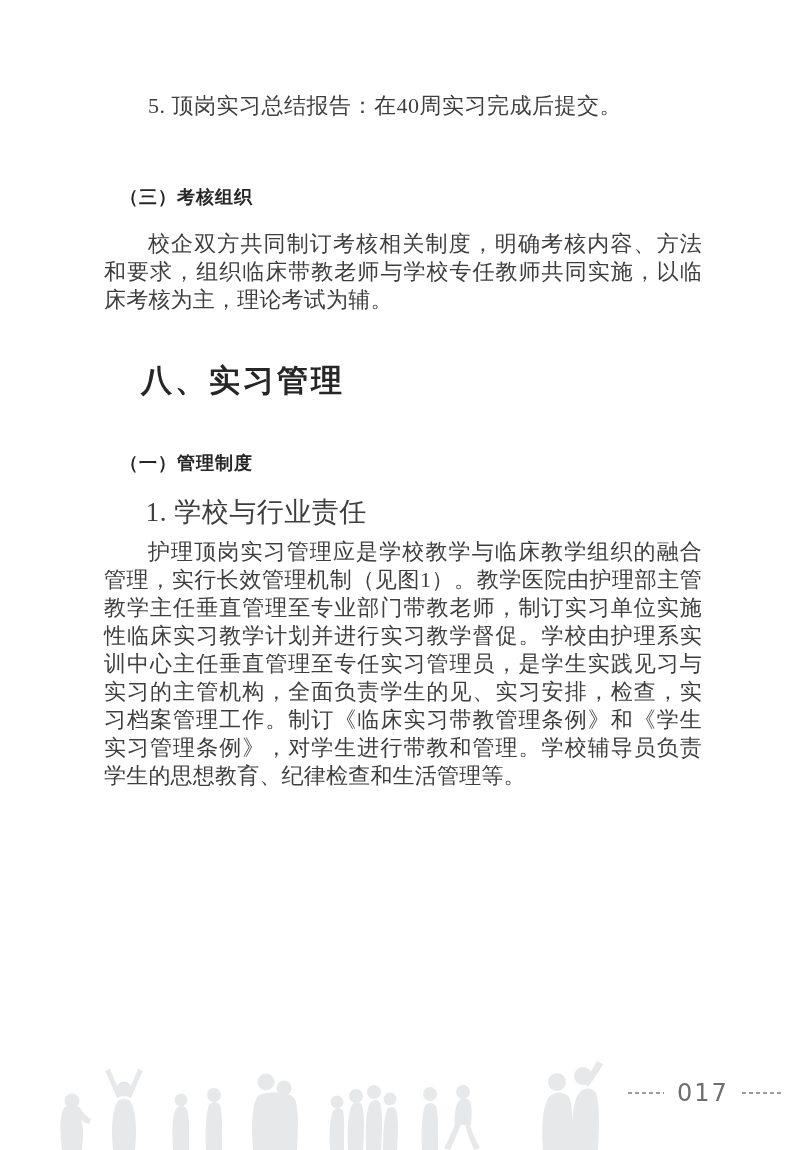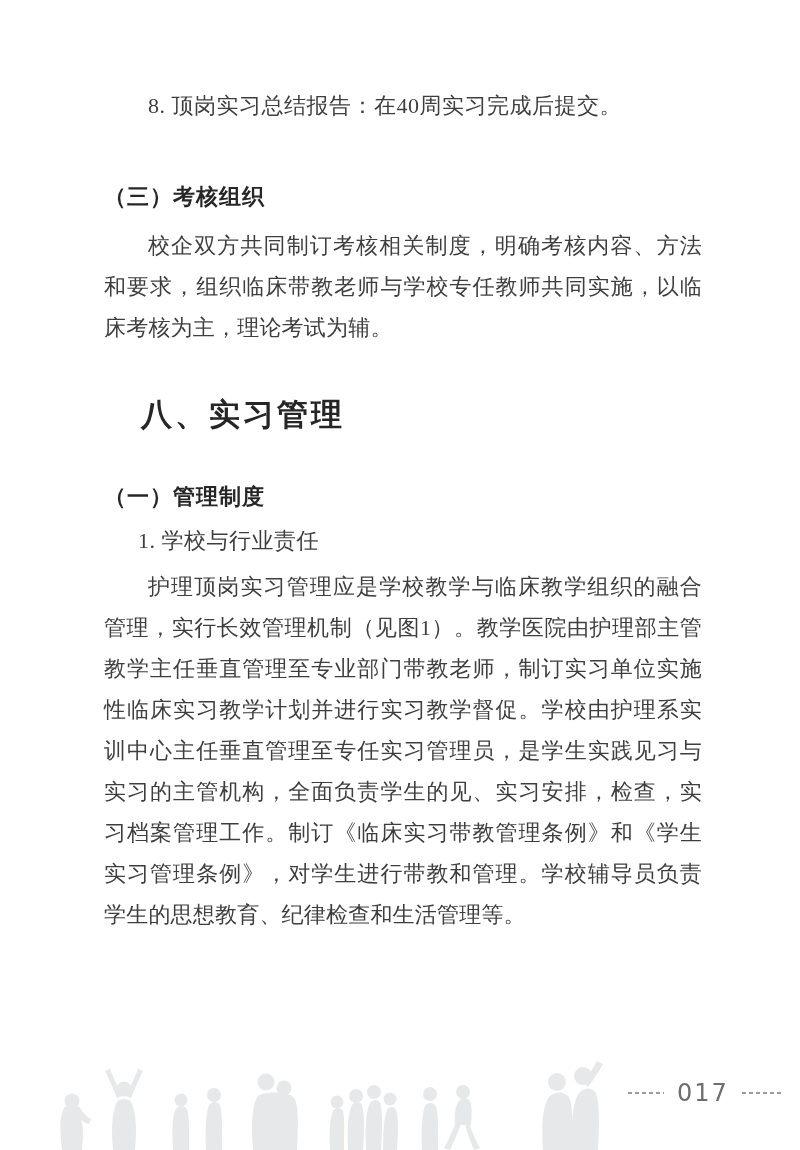--- a/index.html
+++ b/index.html
@@ -117,7 +117,7 @@
 
   <div class="content">
 
-    <p class="item-line">8. 顶岗实习总结报告：在40周实习完成后提交。</p>
+    <p class="item-line">5. 顶岗实习总结报告：在40周实习完成后提交。</p>
 
     <h3 class="section-heading first">（三）考核组织</h3>
 

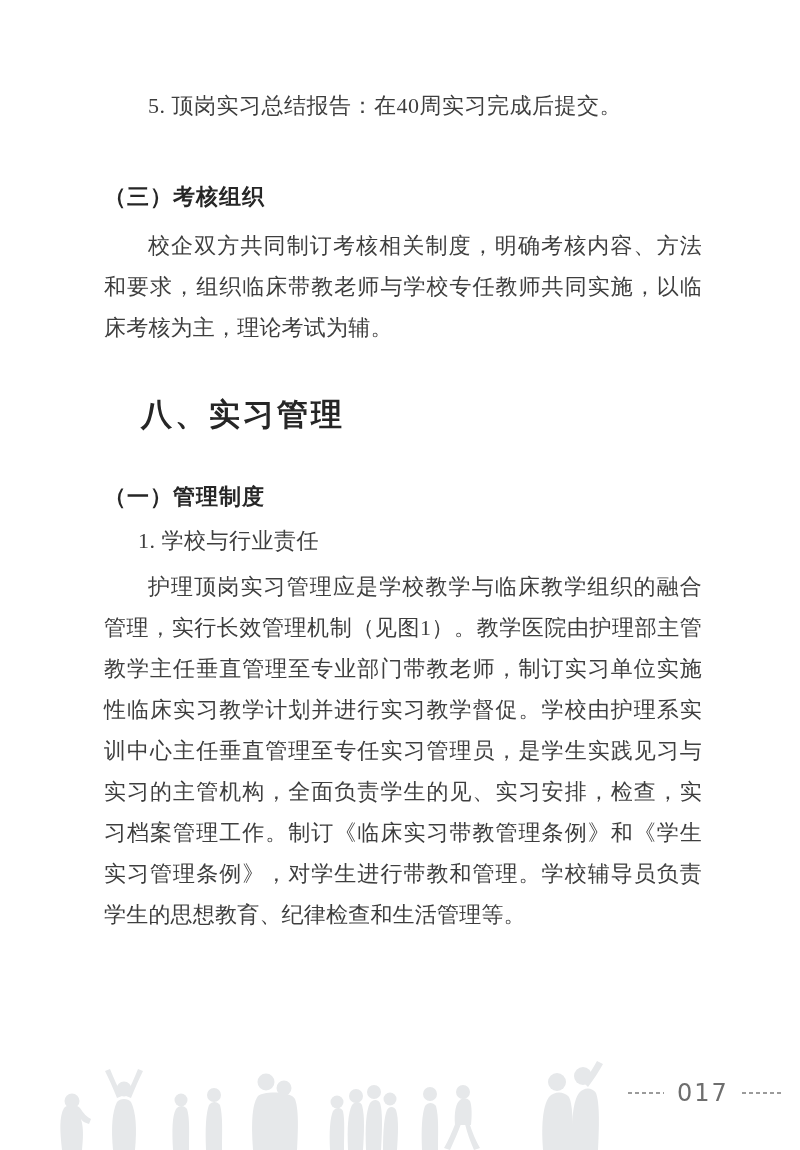--- a/index.html
+++ b/index.html
@@ -30,8 +30,8 @@
     letter-spacing: 0.5px;
   }
   .section-heading {
-    margin: 0;
-    font-size: 22px;
+    margin: 16px;
+    font-size: 18px;
     line-height: 34px;
     font-weight: bold;
     color: var(--heading-color, #262626);

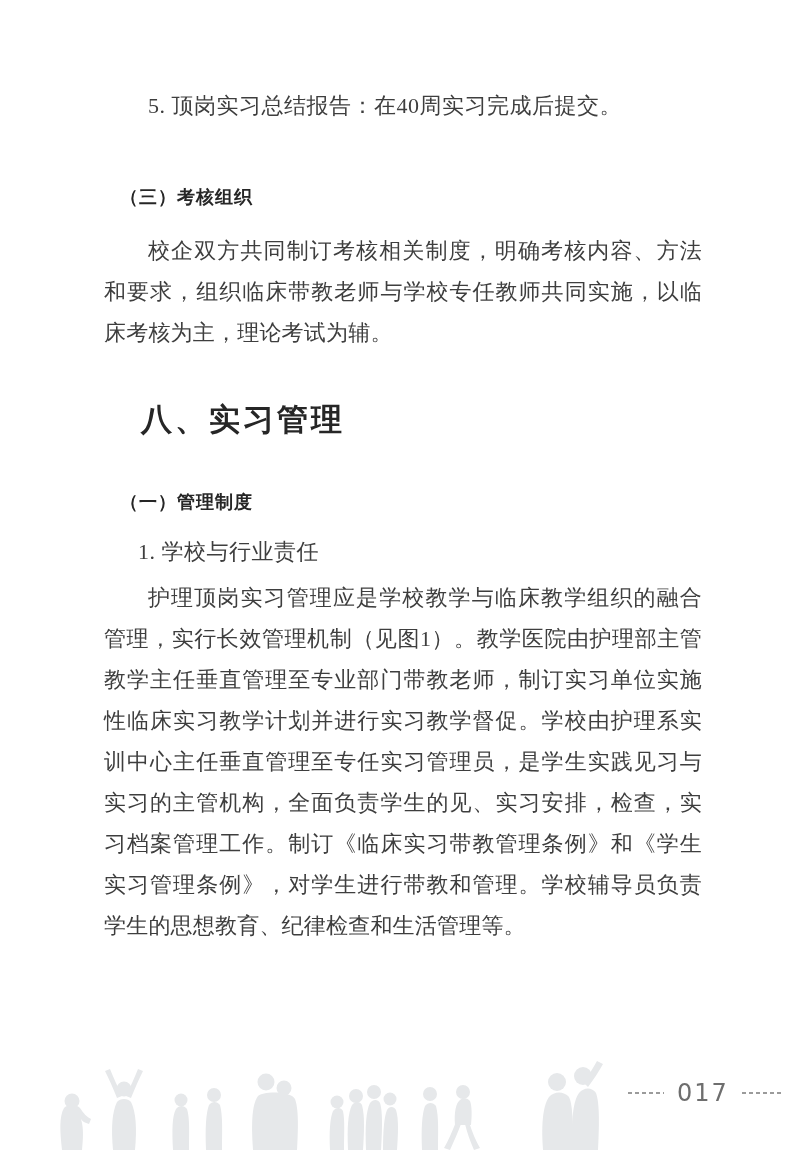--- a/index.html
+++ b/index.html
@@ -46,7 +46,7 @@
   .body-paragraph {
     margin: 0;
     font-size: 22px;
-    line-height: 41px;
+    line-height: 28px;
     text-align: justify;
     text-indent: 2em;
     letter-spacing: 0.2px;

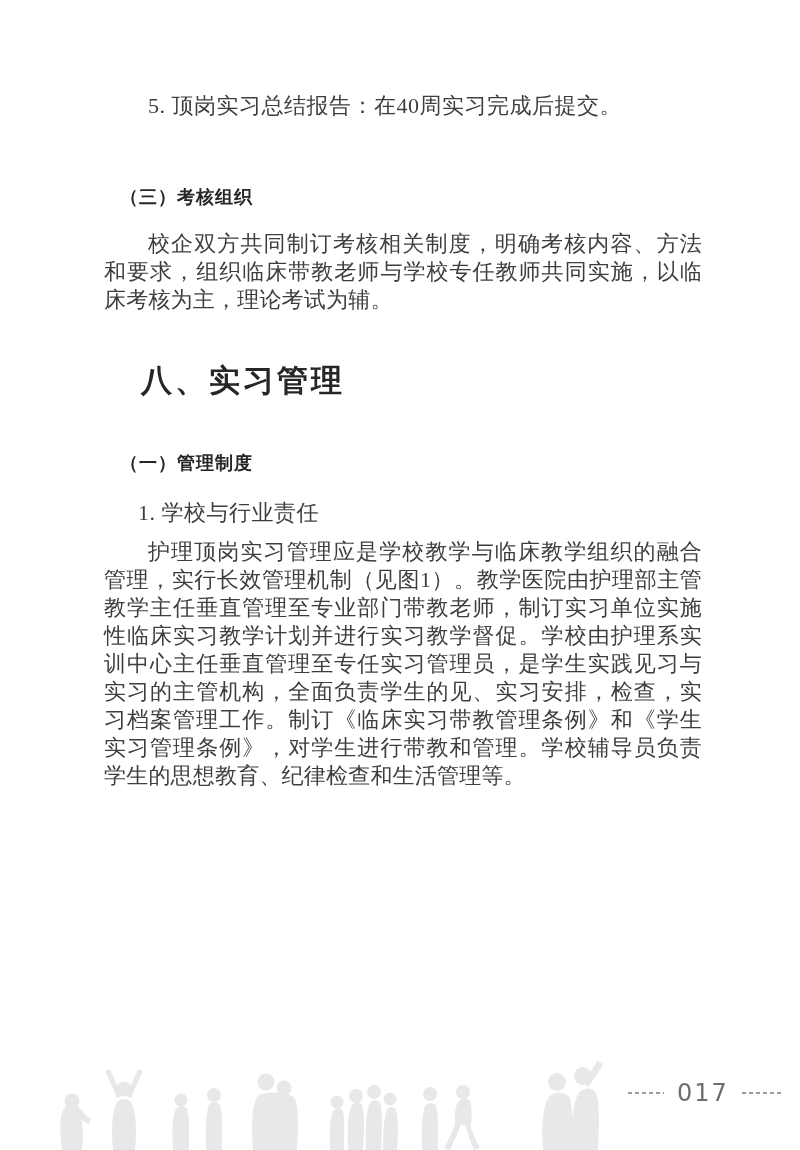--- a/index.html
+++ b/index.html
@@ -67,7 +67,7 @@
   }
   .sub-item-title {
     margin: 10px 0 0 0;
-    font-size: 22px;
+    font-size: 27px;
     line-height: 33px;
     text-indent: 1.55em;
     letter-spacing: 0.5px;

